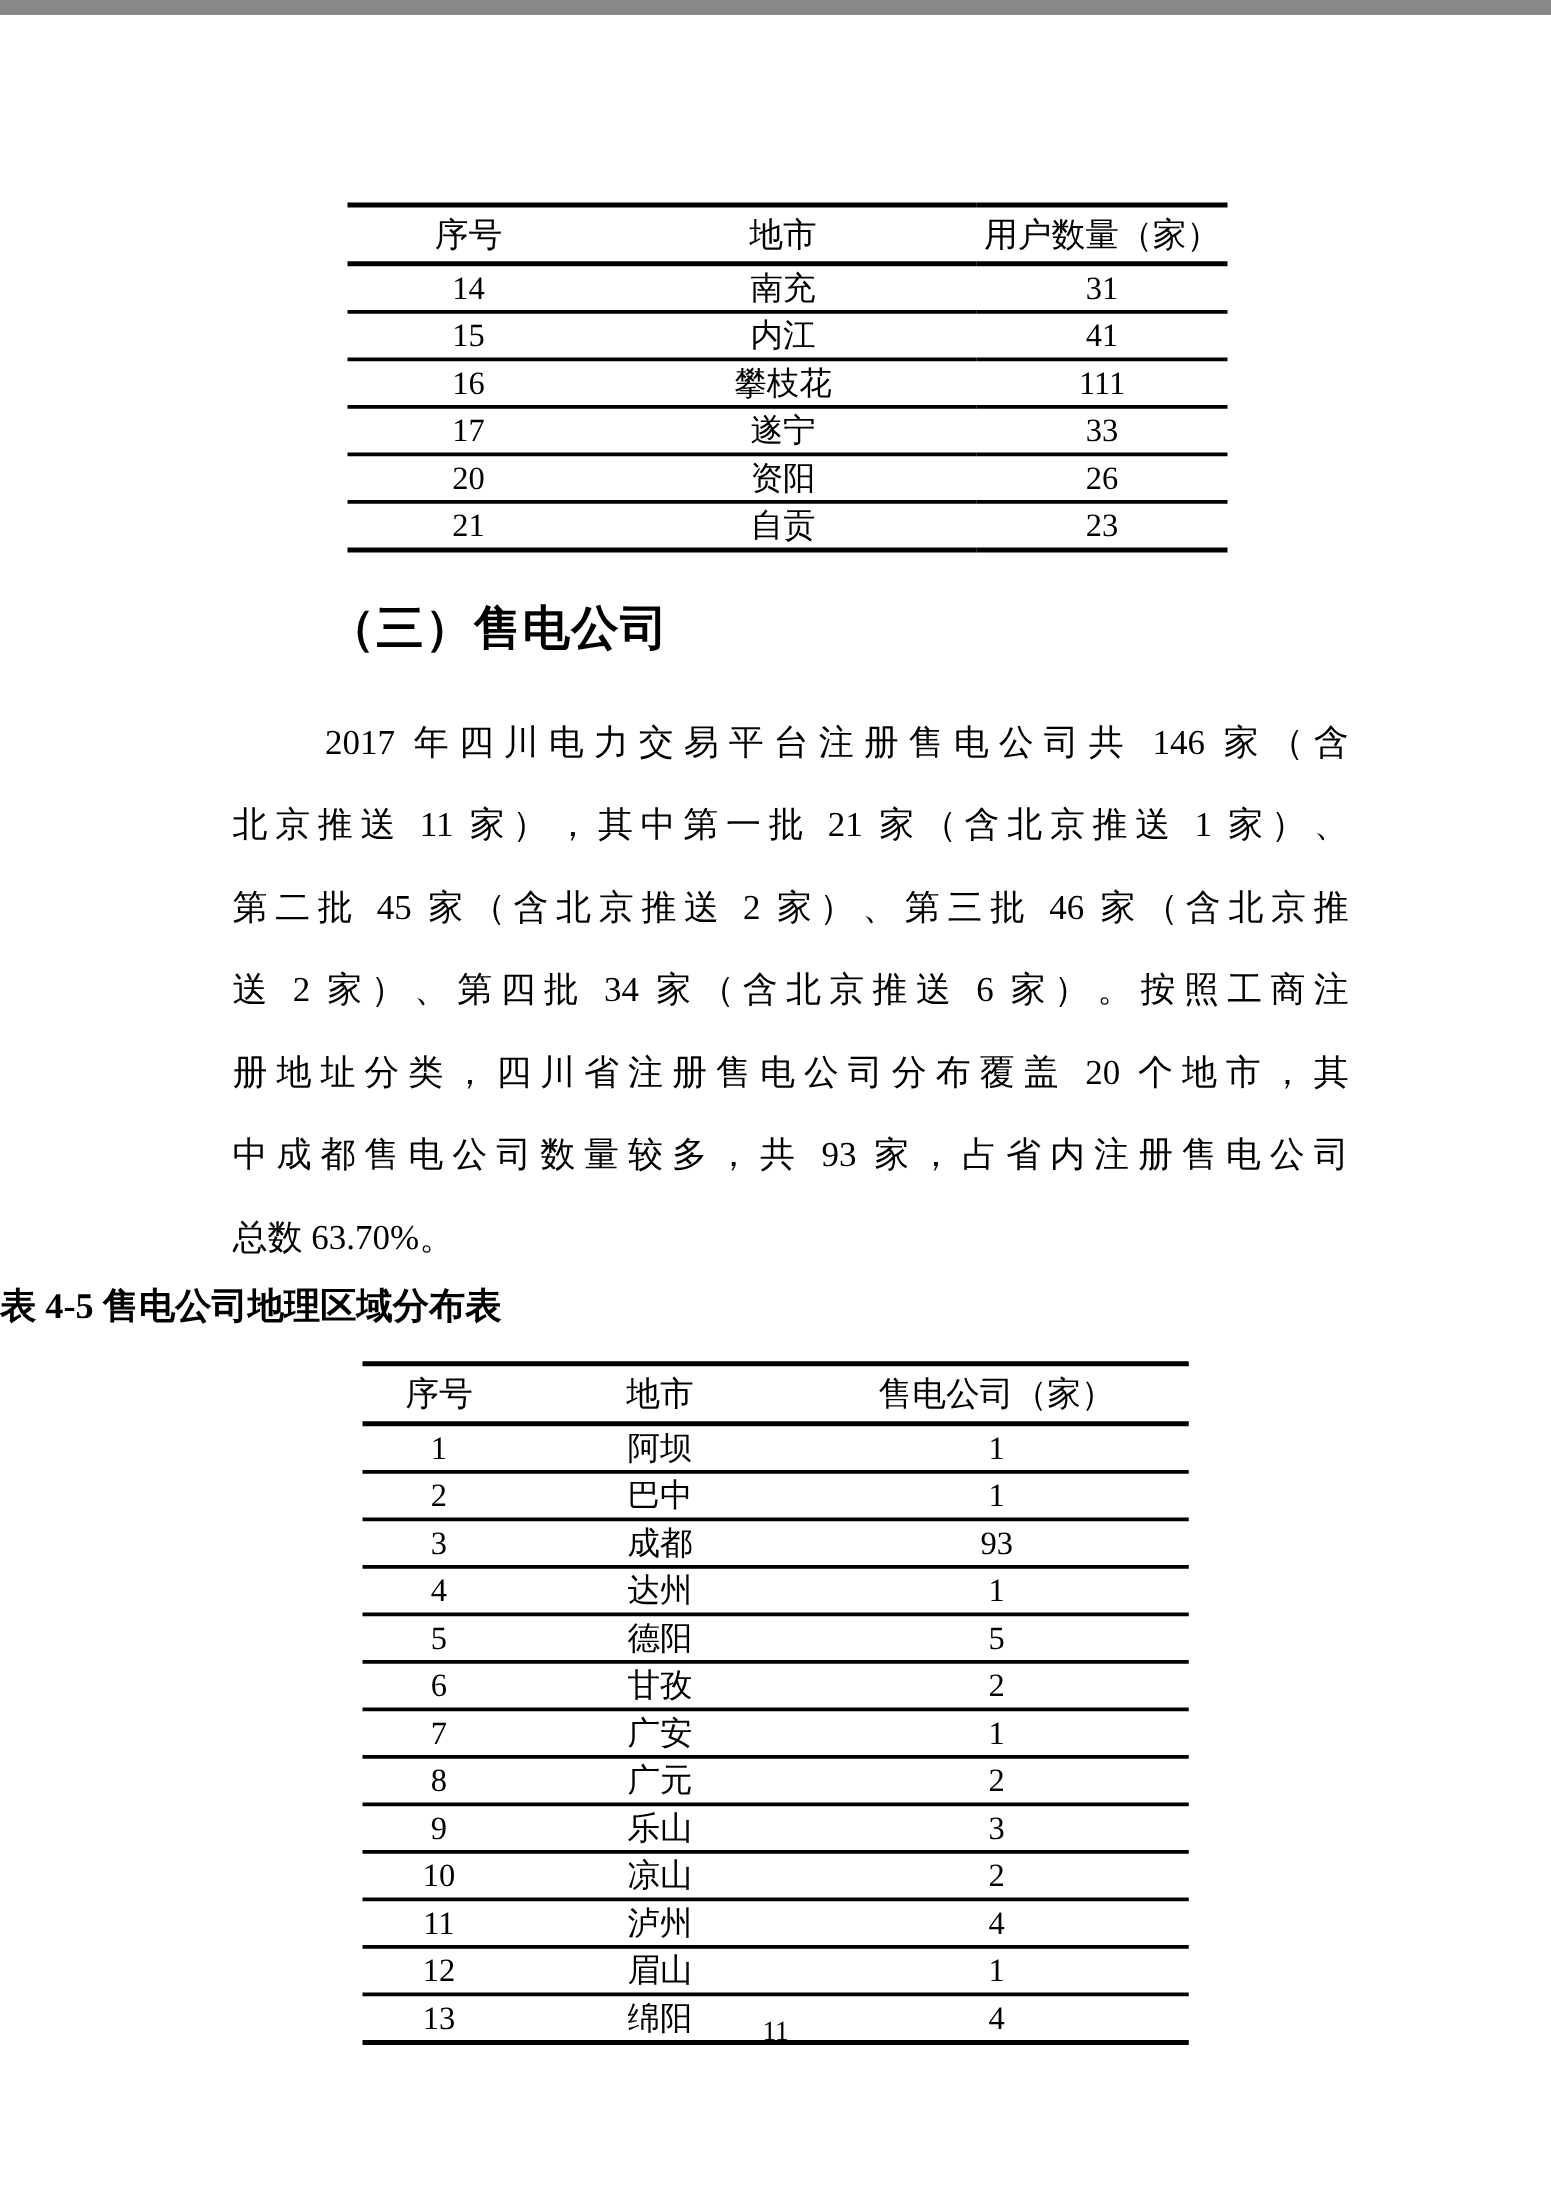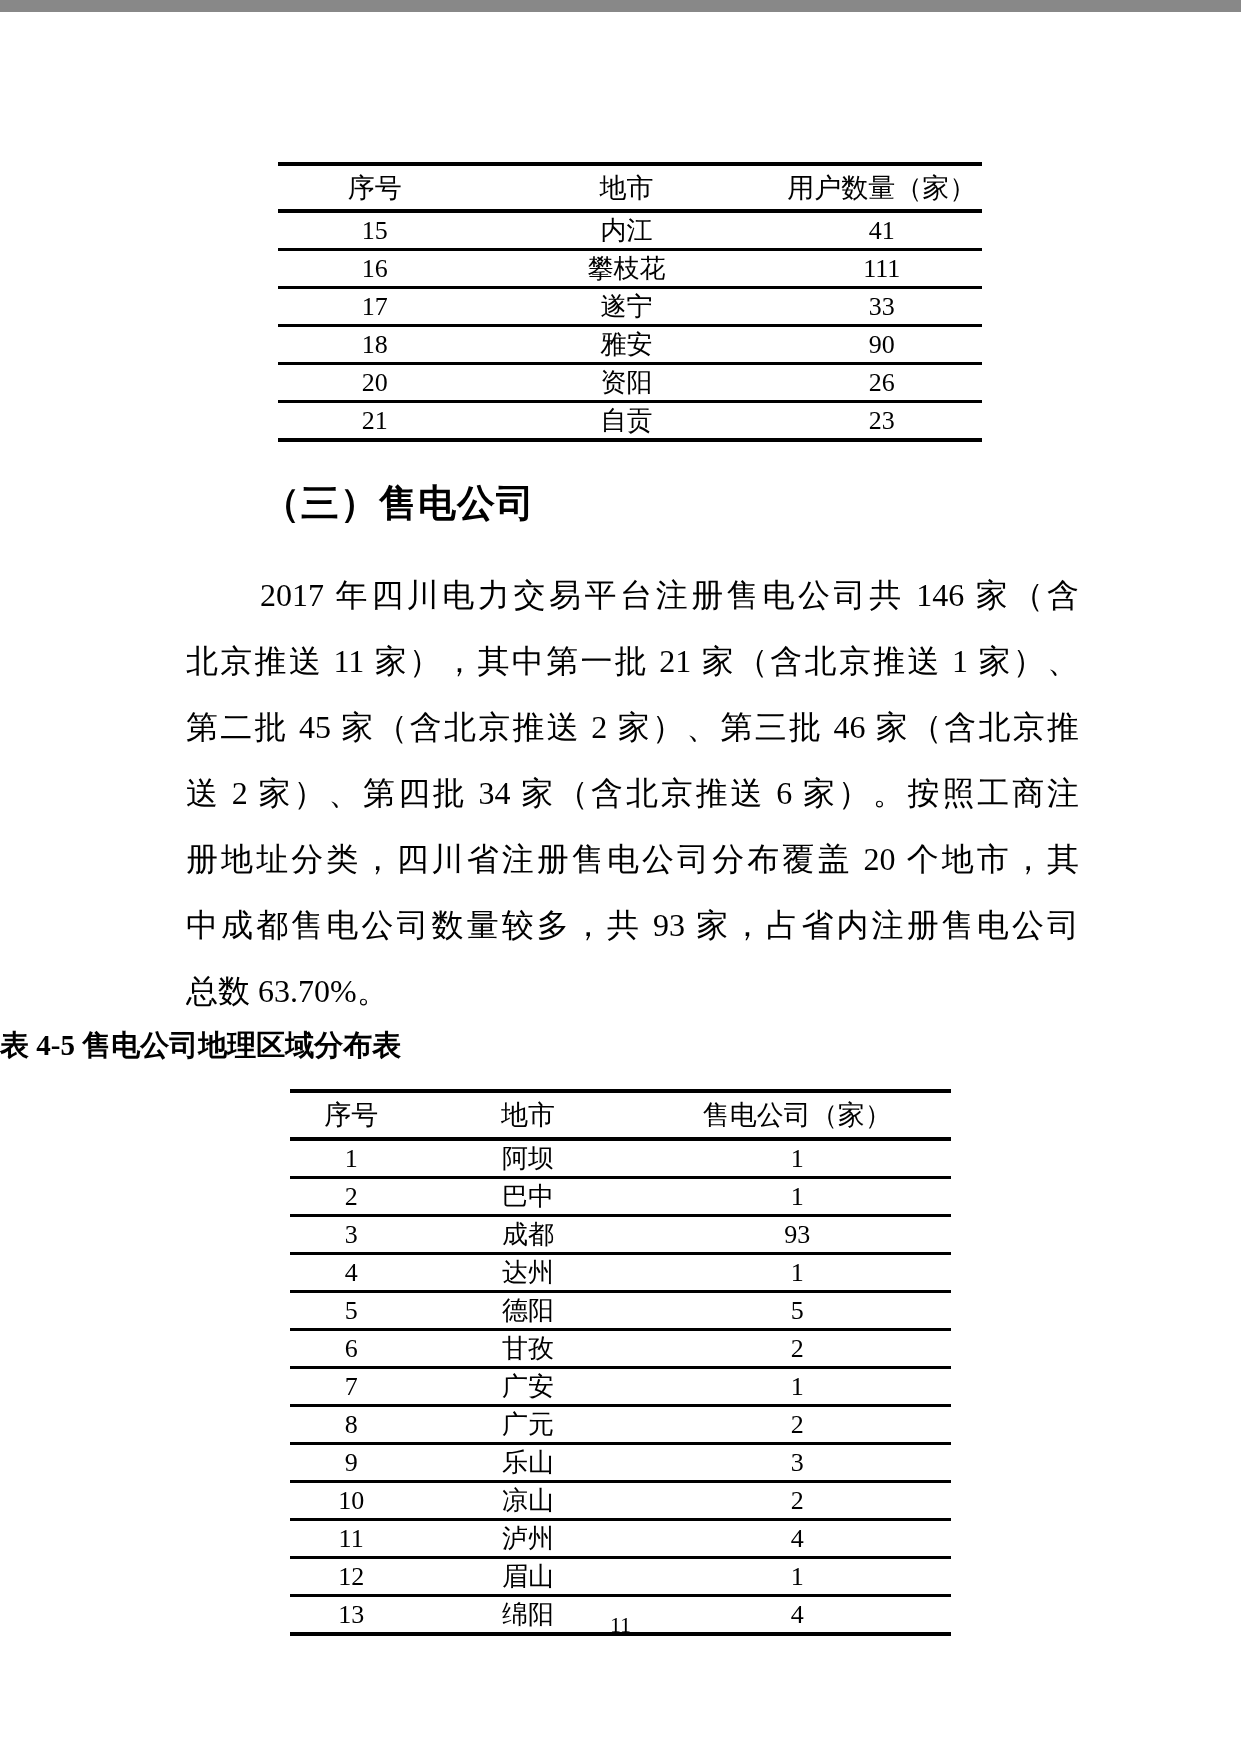--- a/index.html
+++ b/index.html
@@ -69,6 +69,11 @@
       </thead>
       <tbody>
         <tr>
+          <td>14</td>
+          <td>南充</td>
+          <td>31</td>
+        </tr>
+        <tr>
           <td>15</td>
           <td>内江</td>
           <td>41</td>

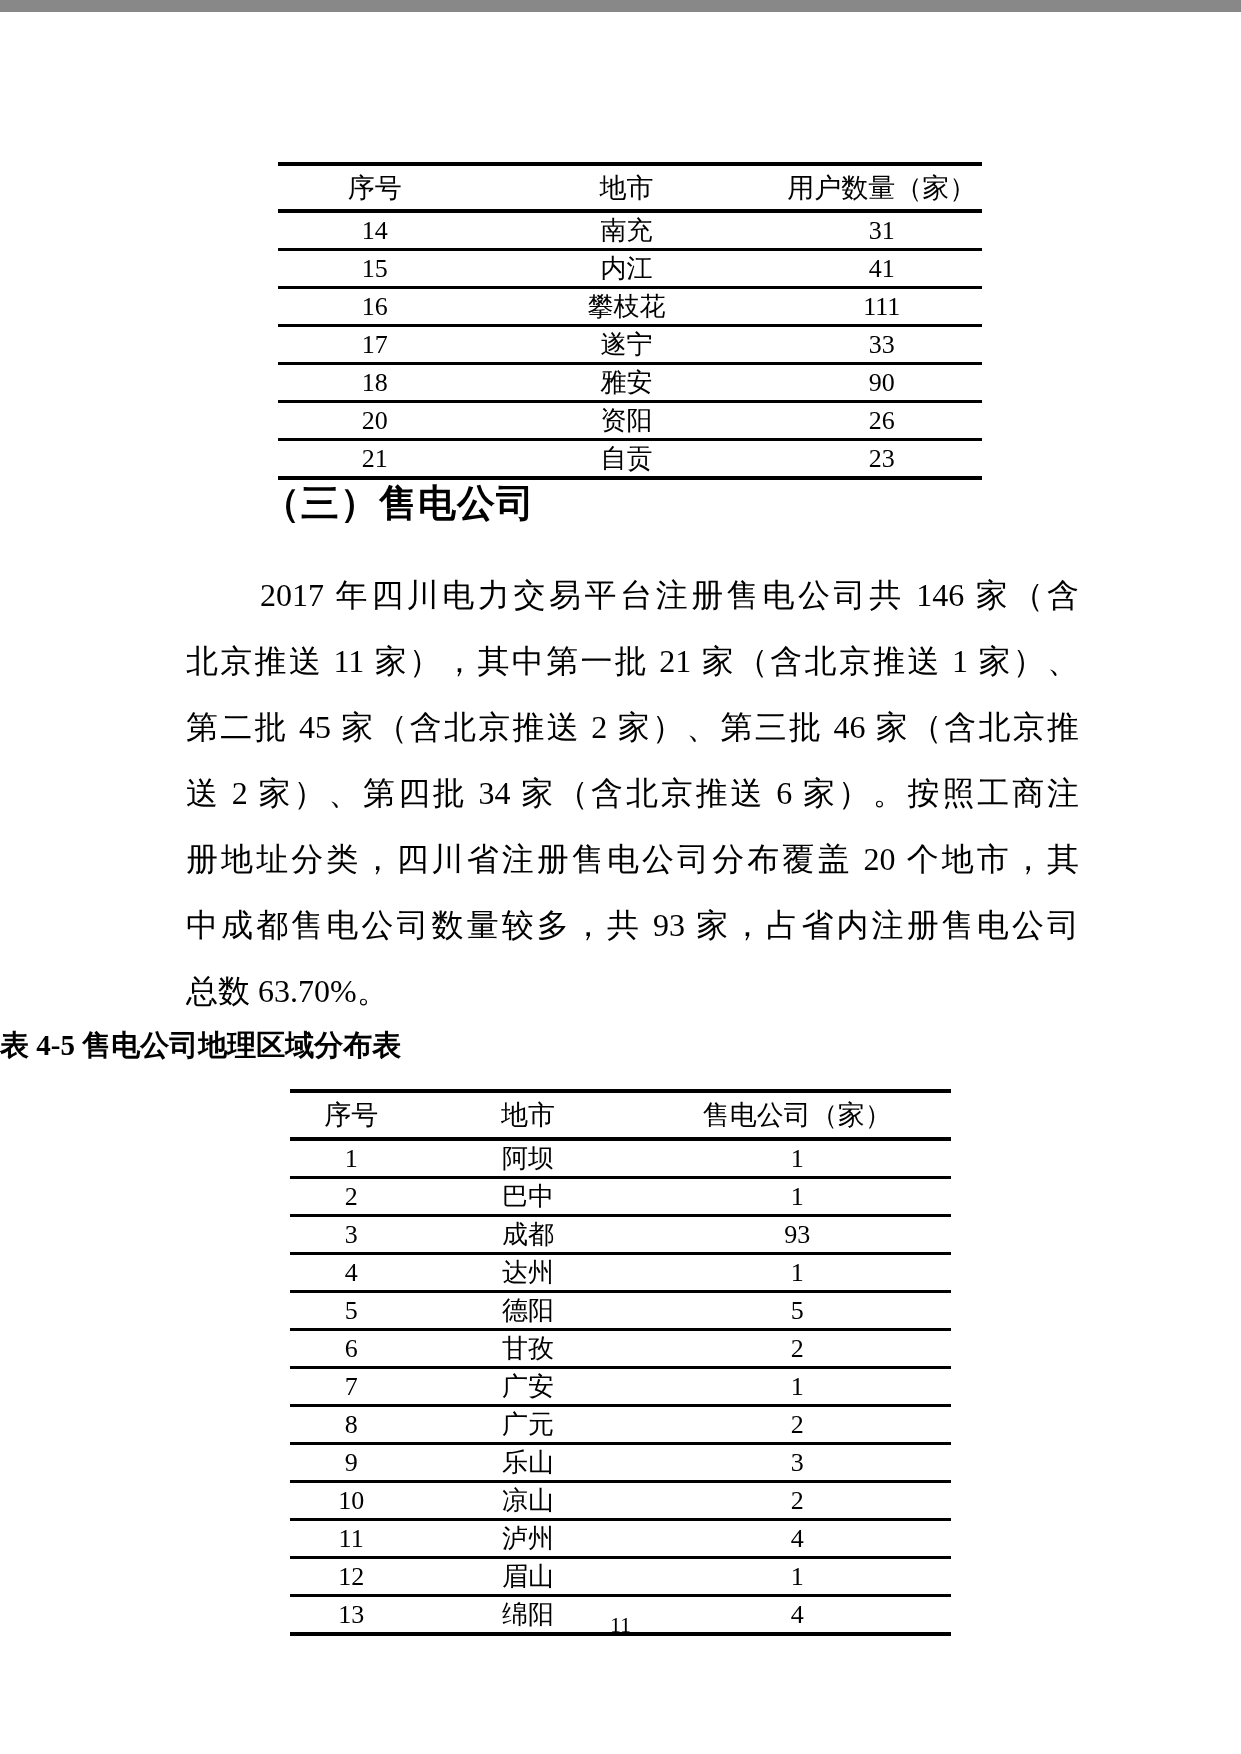--- a/index.html
+++ b/index.html
@@ -89,11 +89,6 @@
           <td>33</td>
         </tr>
         <tr>
-          <td>18</td>
-          <td>雅安</td>
-          <td>90</td>
-        </tr>
-        <tr>
           <td>20</td>
           <td>资阳</td>
           <td>26</td>

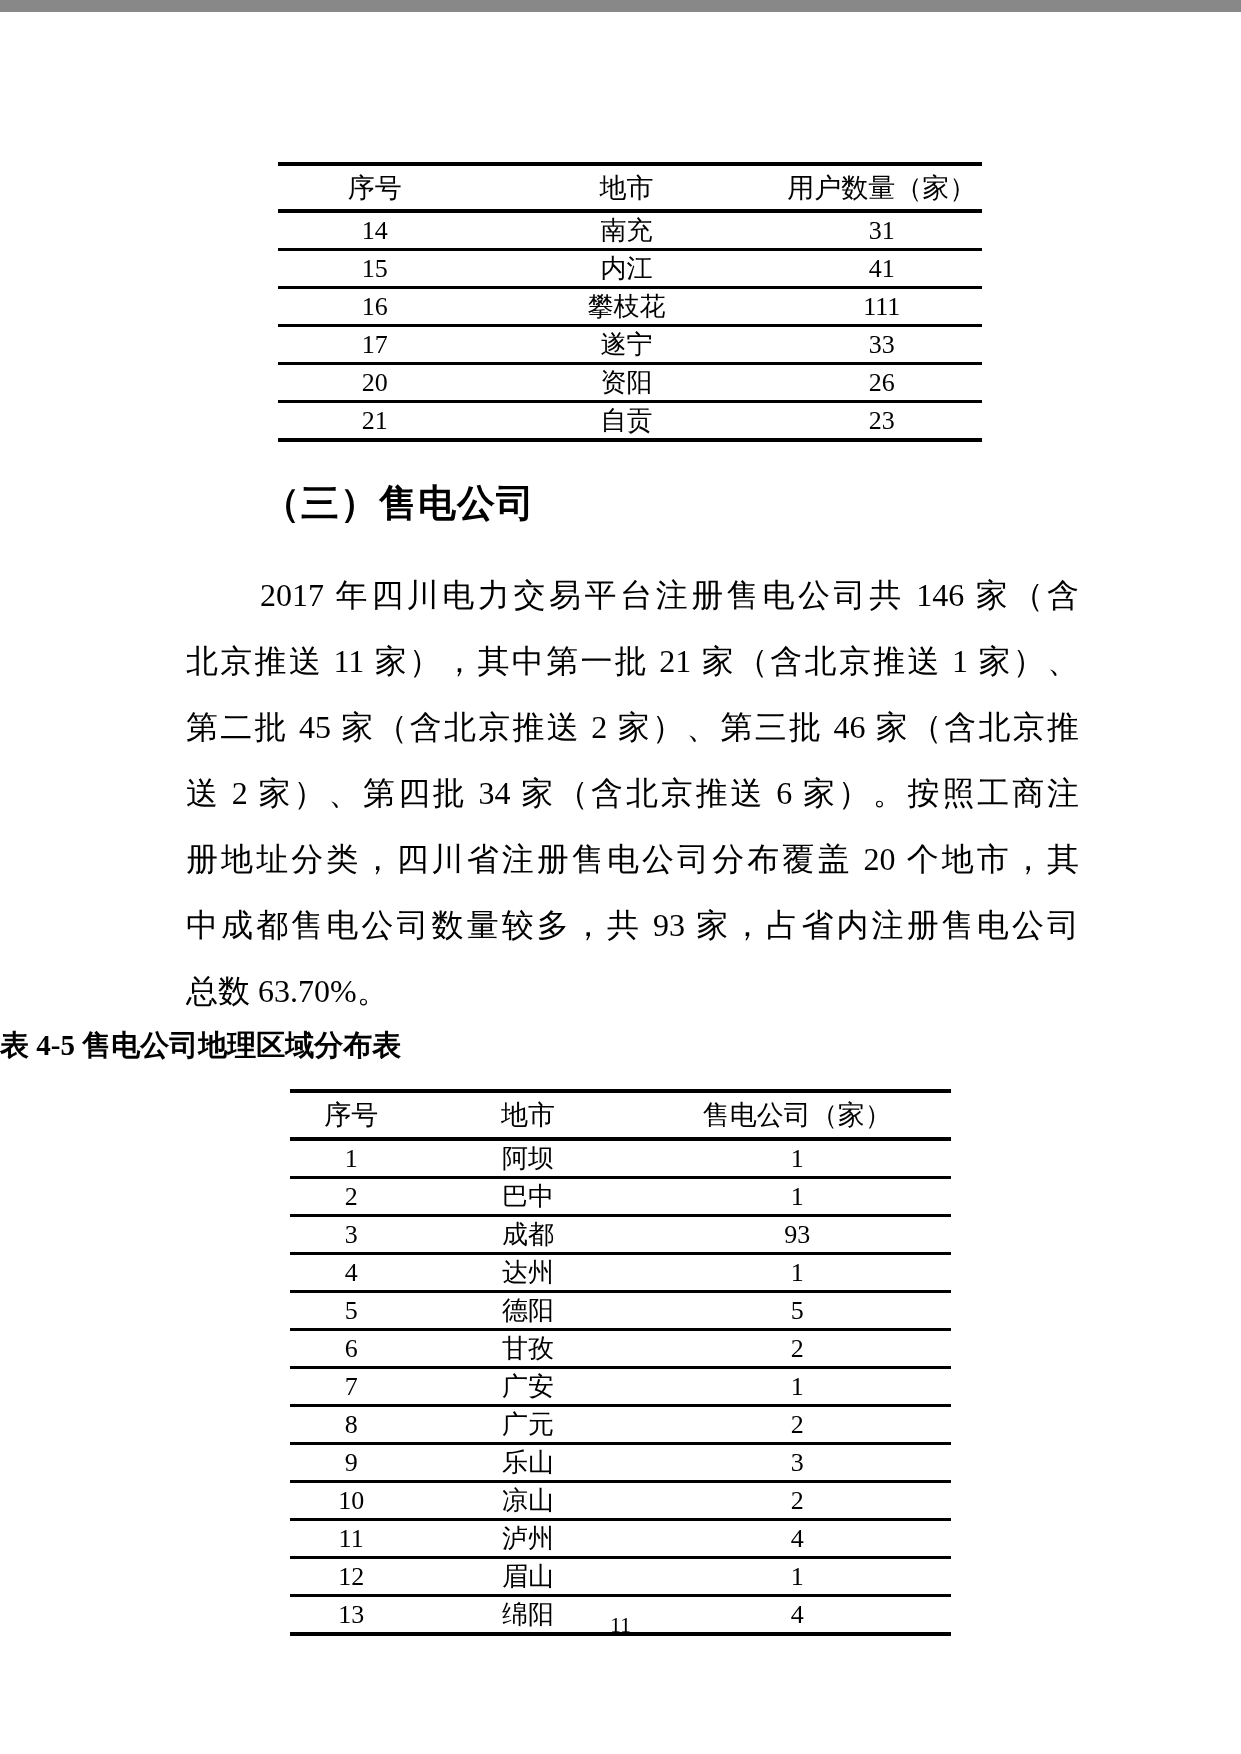--- a/index.html
+++ b/index.html
@@ -31,7 +31,7 @@
     font-size:38px; font-weight:bold; letter-spacing:1px;
   }
   #paragraph {
-    position:absolute; top:550px; left:186px; width:893px; font-size:32px;
+    position:absolute; top:550px; left:186px; width:893px; font-size:28px;
   }
   .para-line {
     height:66px; line-height:66px; text-align:justify; text-align-last:justify;

